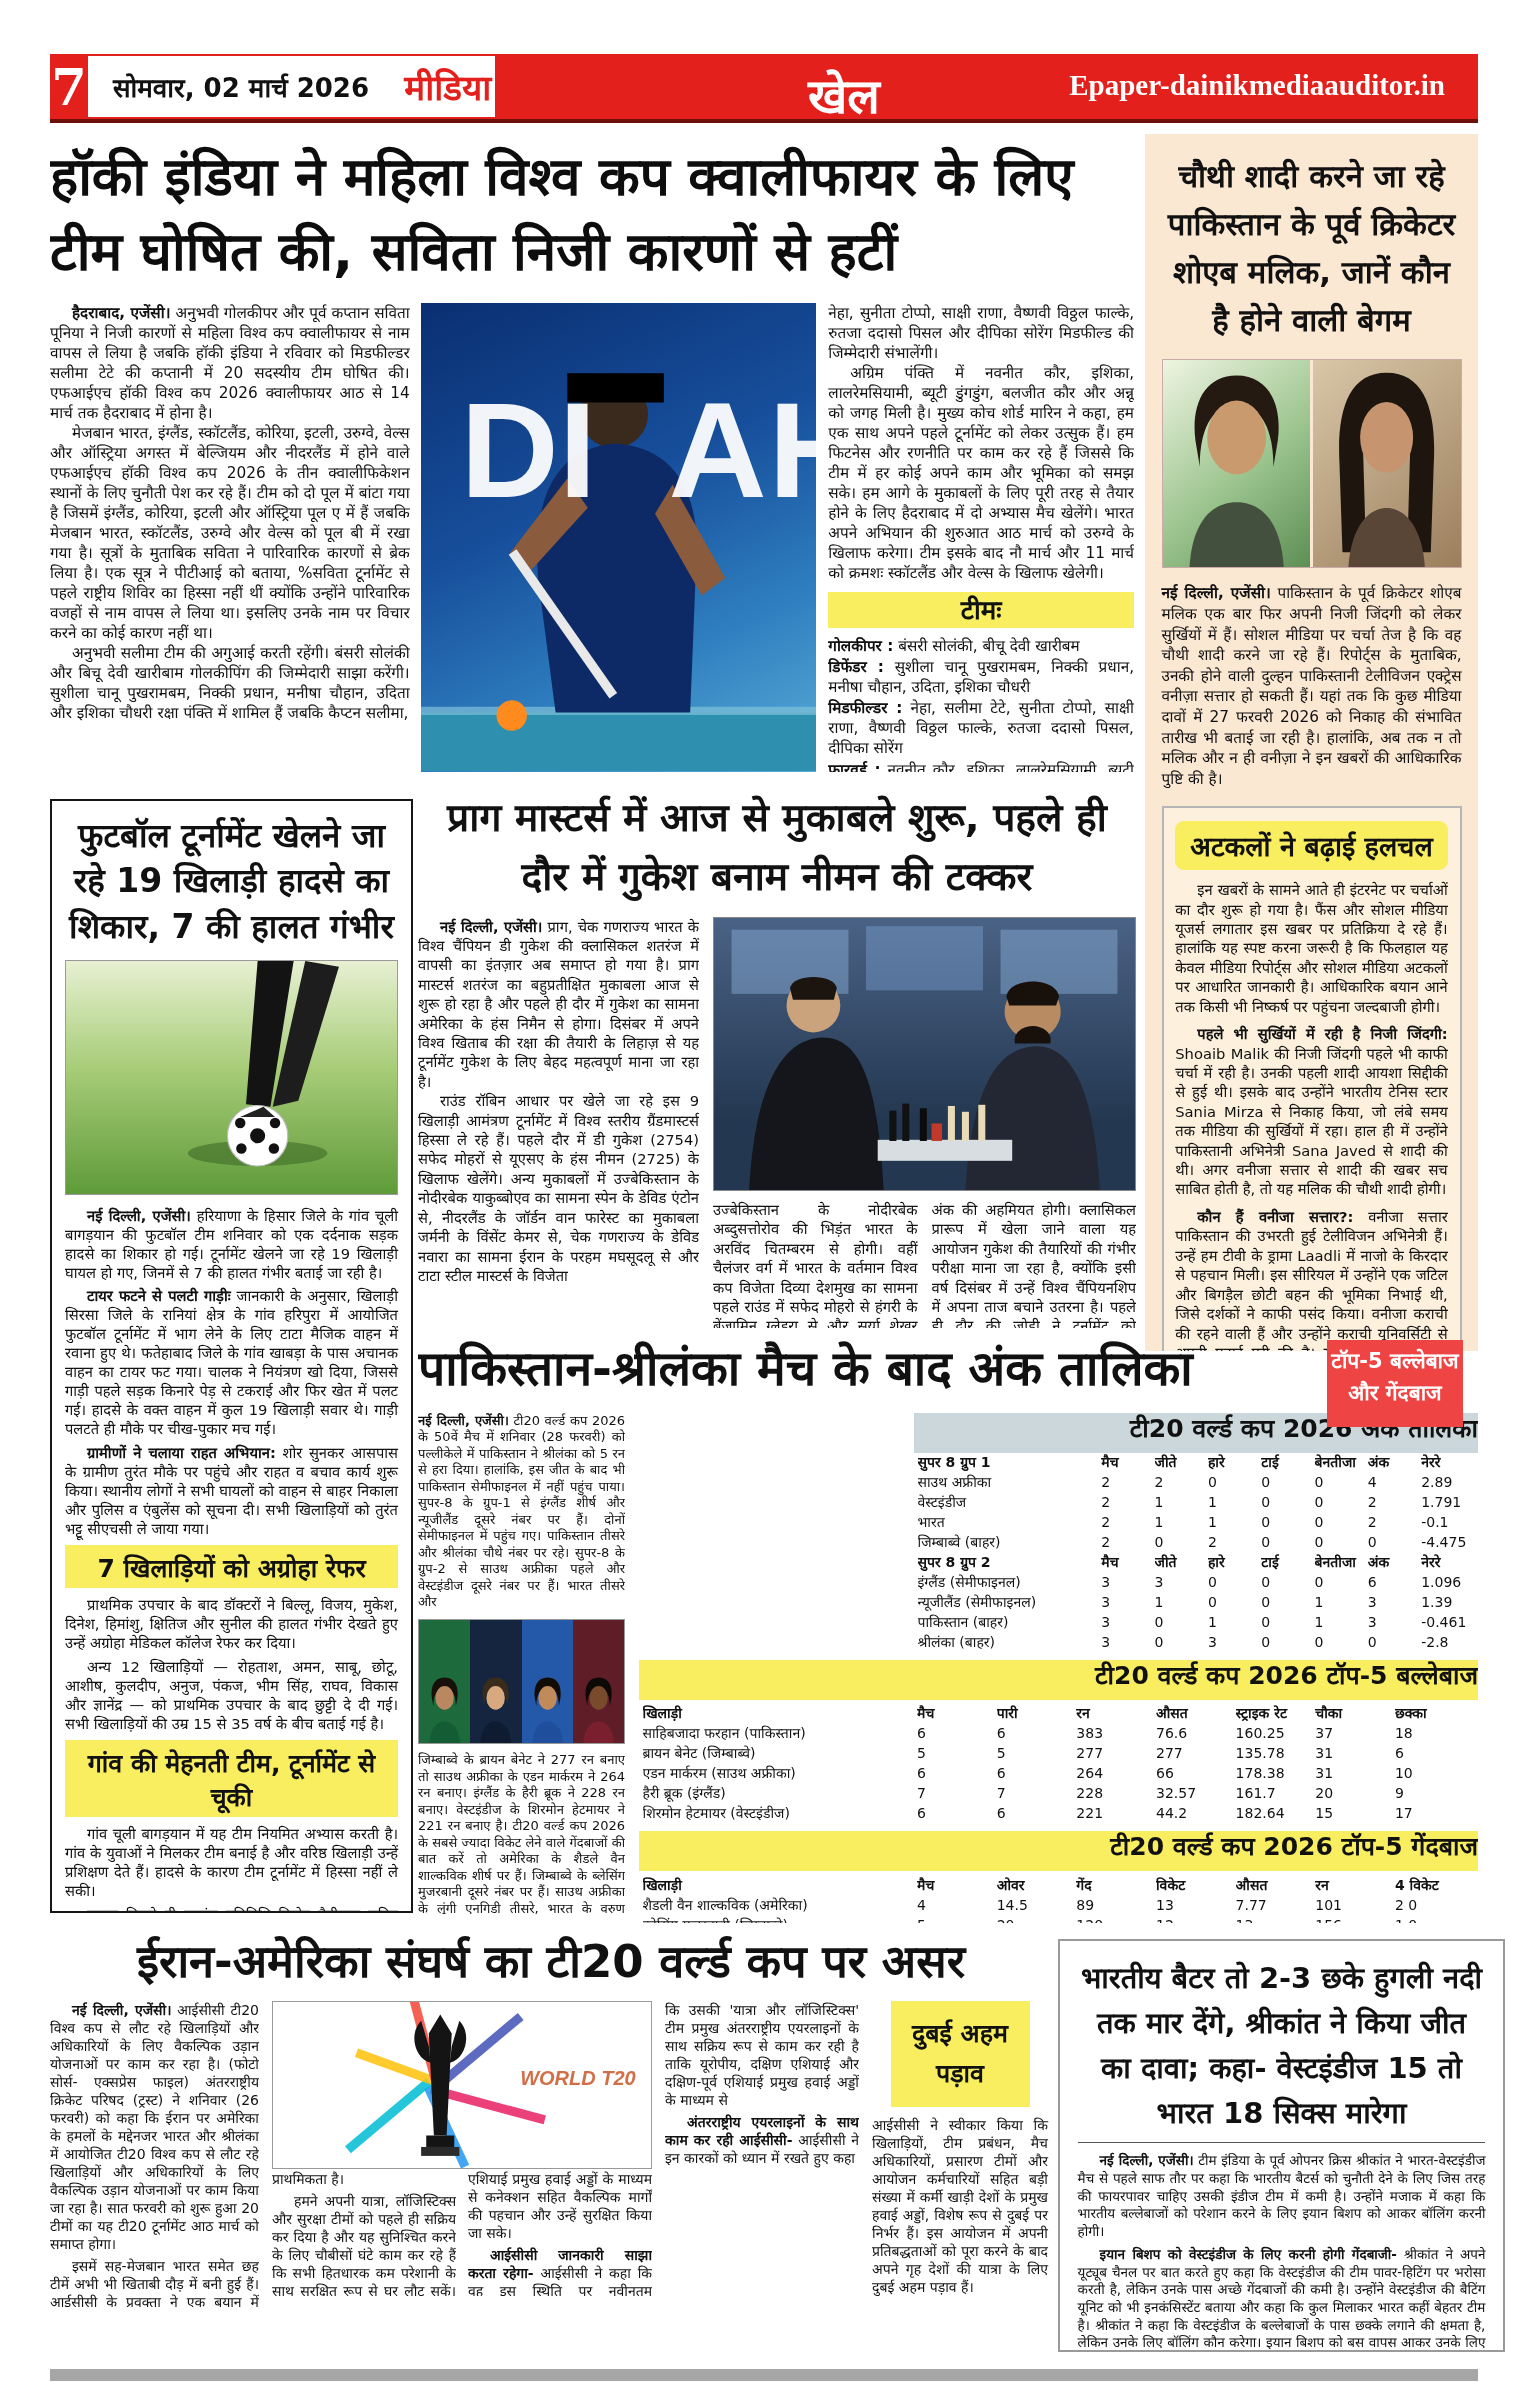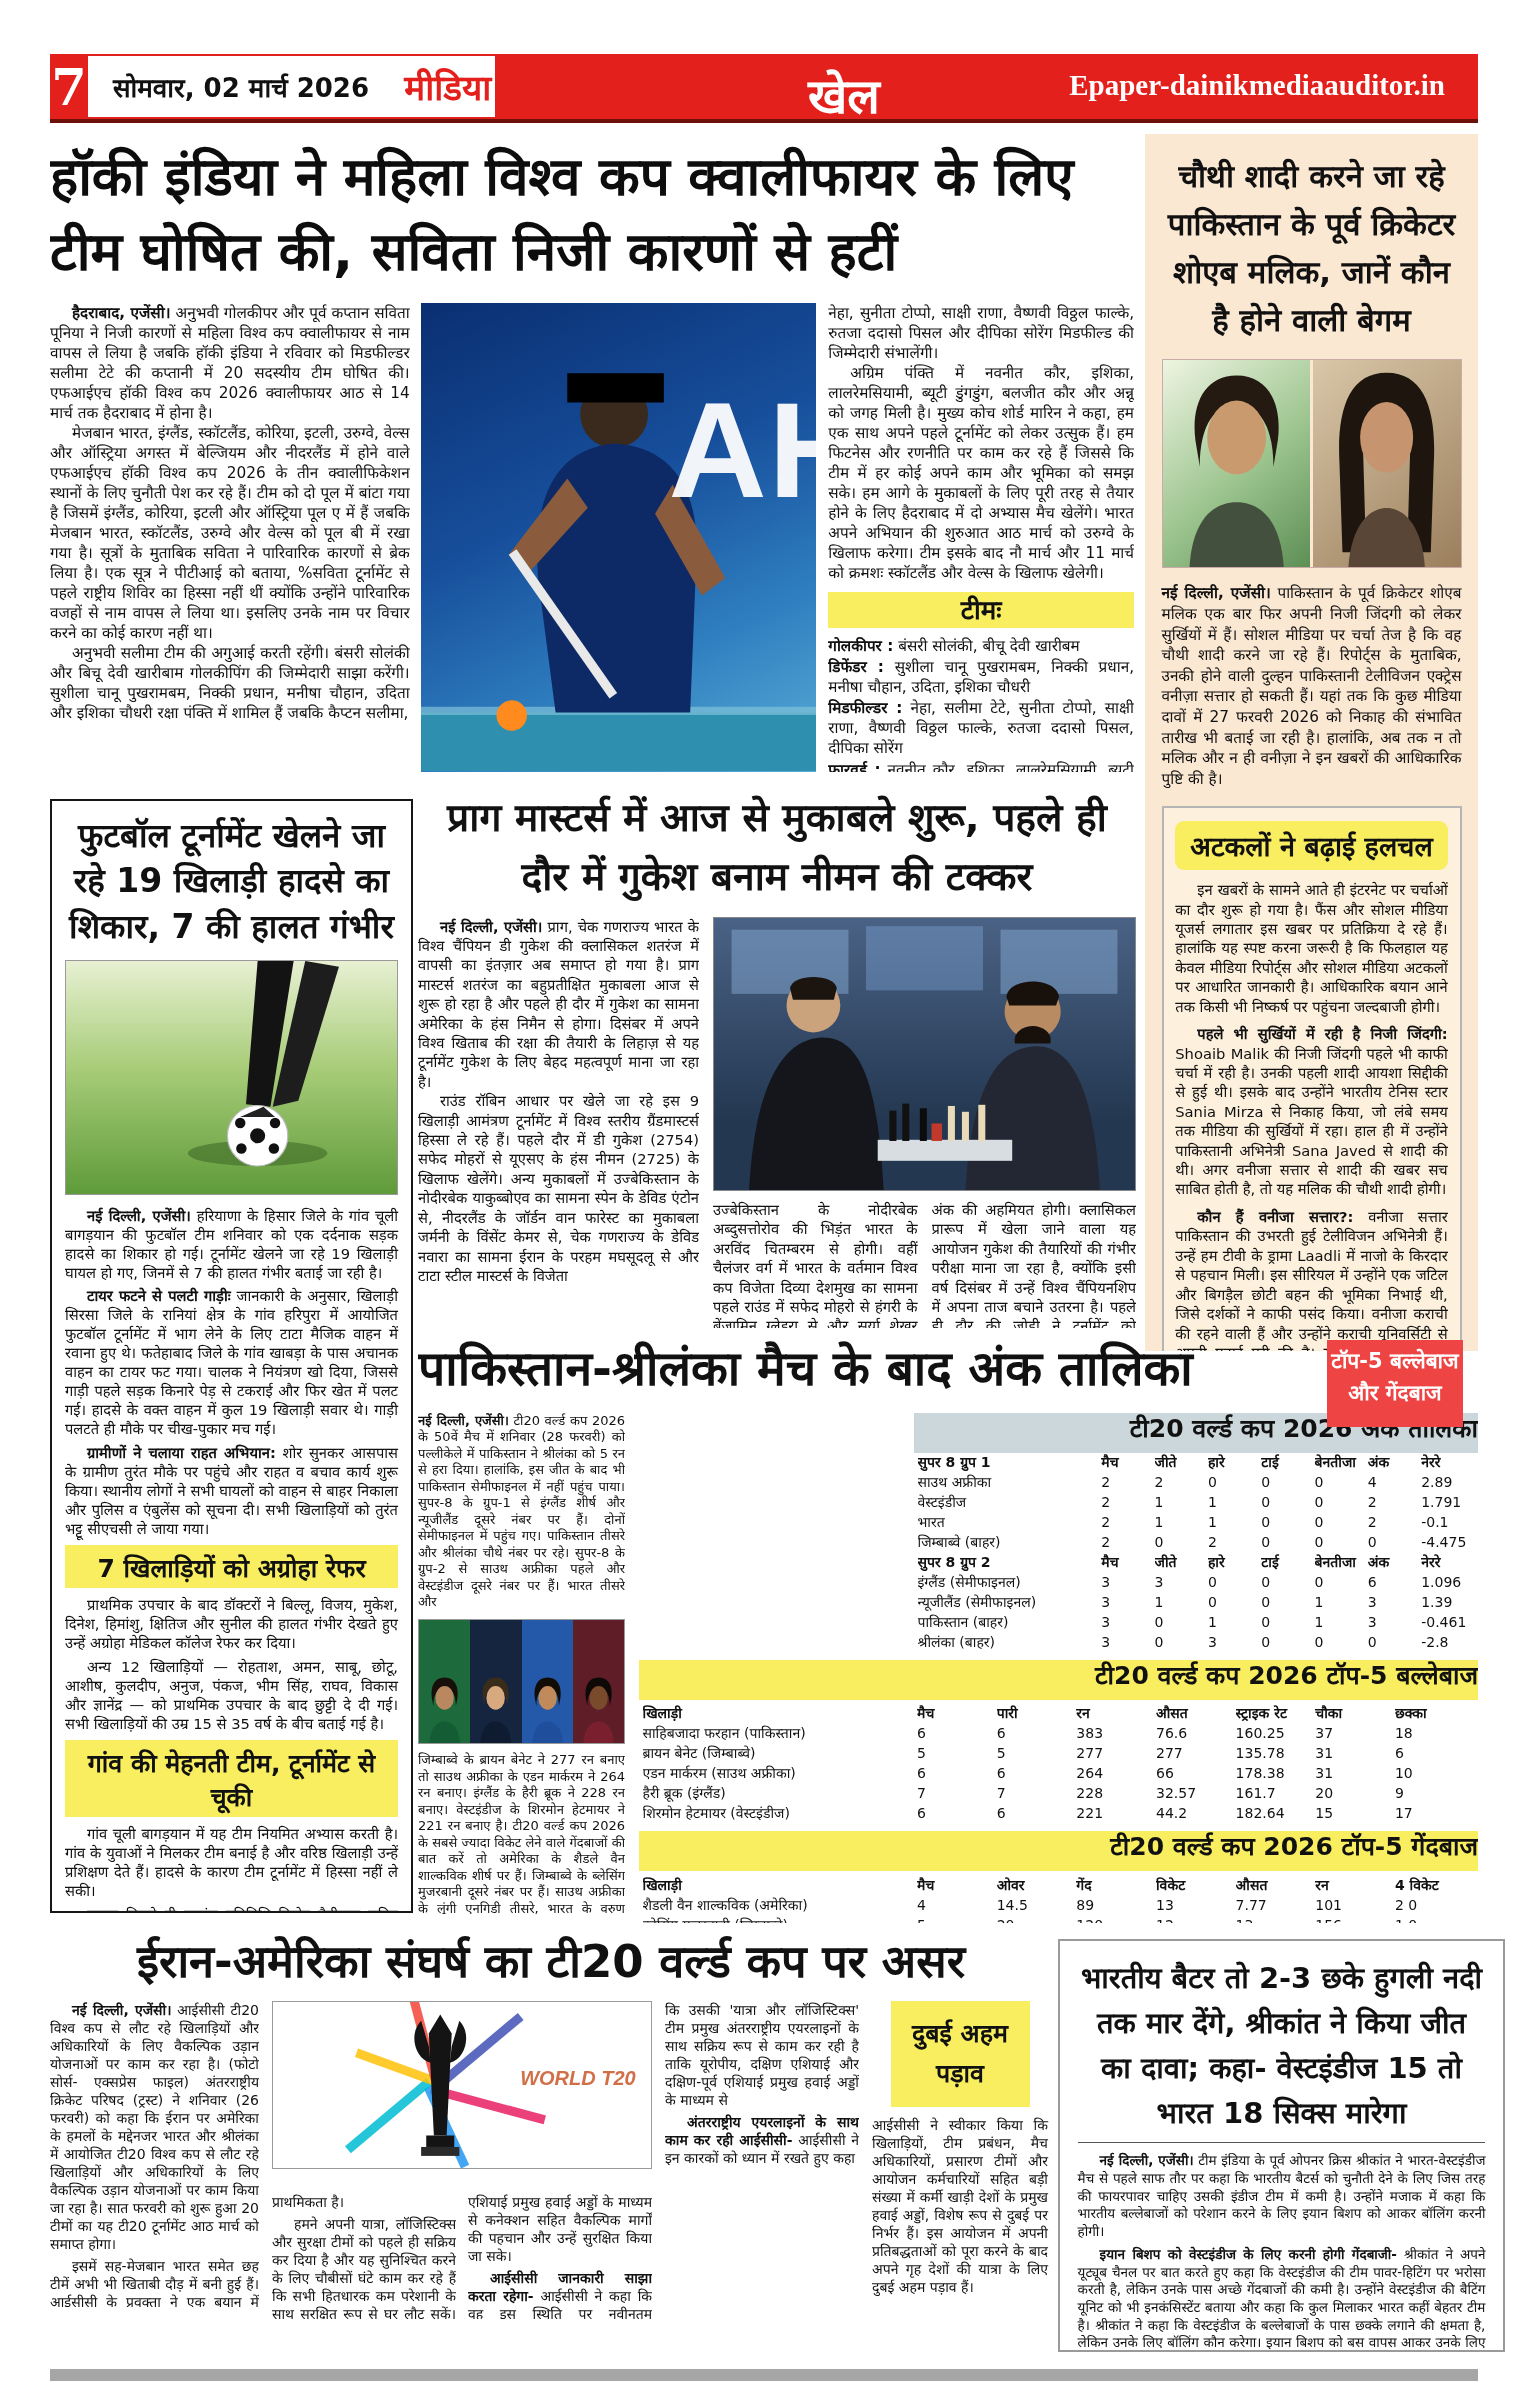--- a/index.html
+++ b/index.html
@@ -137,6 +137,7 @@
         <p class="bp">अनुभवी सलीमा टीम की अगुआई करती रहेंगी। बंसरी सोलंकी और बिचू देवी खारीबाम गोलकीपिंग की जिम्मेदारी साझा करेंगी। सुशीला चानू पुखरामबम, निक्की प्रधान, मनीषा चौहान, उदिता और इशिका चौधरी रक्षा पंक्ति में शामिल हैं जबकि कैप्टन सलीमा,</p>
       </div>
       <div class="img hockey-img">
+        <span class="sign-letter sl1">DI</span>
         <span class="sign-letter sl2">A</span>
         <span class="sign-letter sl3">H</span>
         <svg viewBox="0 0 675 800" preserveAspectRatio="none">

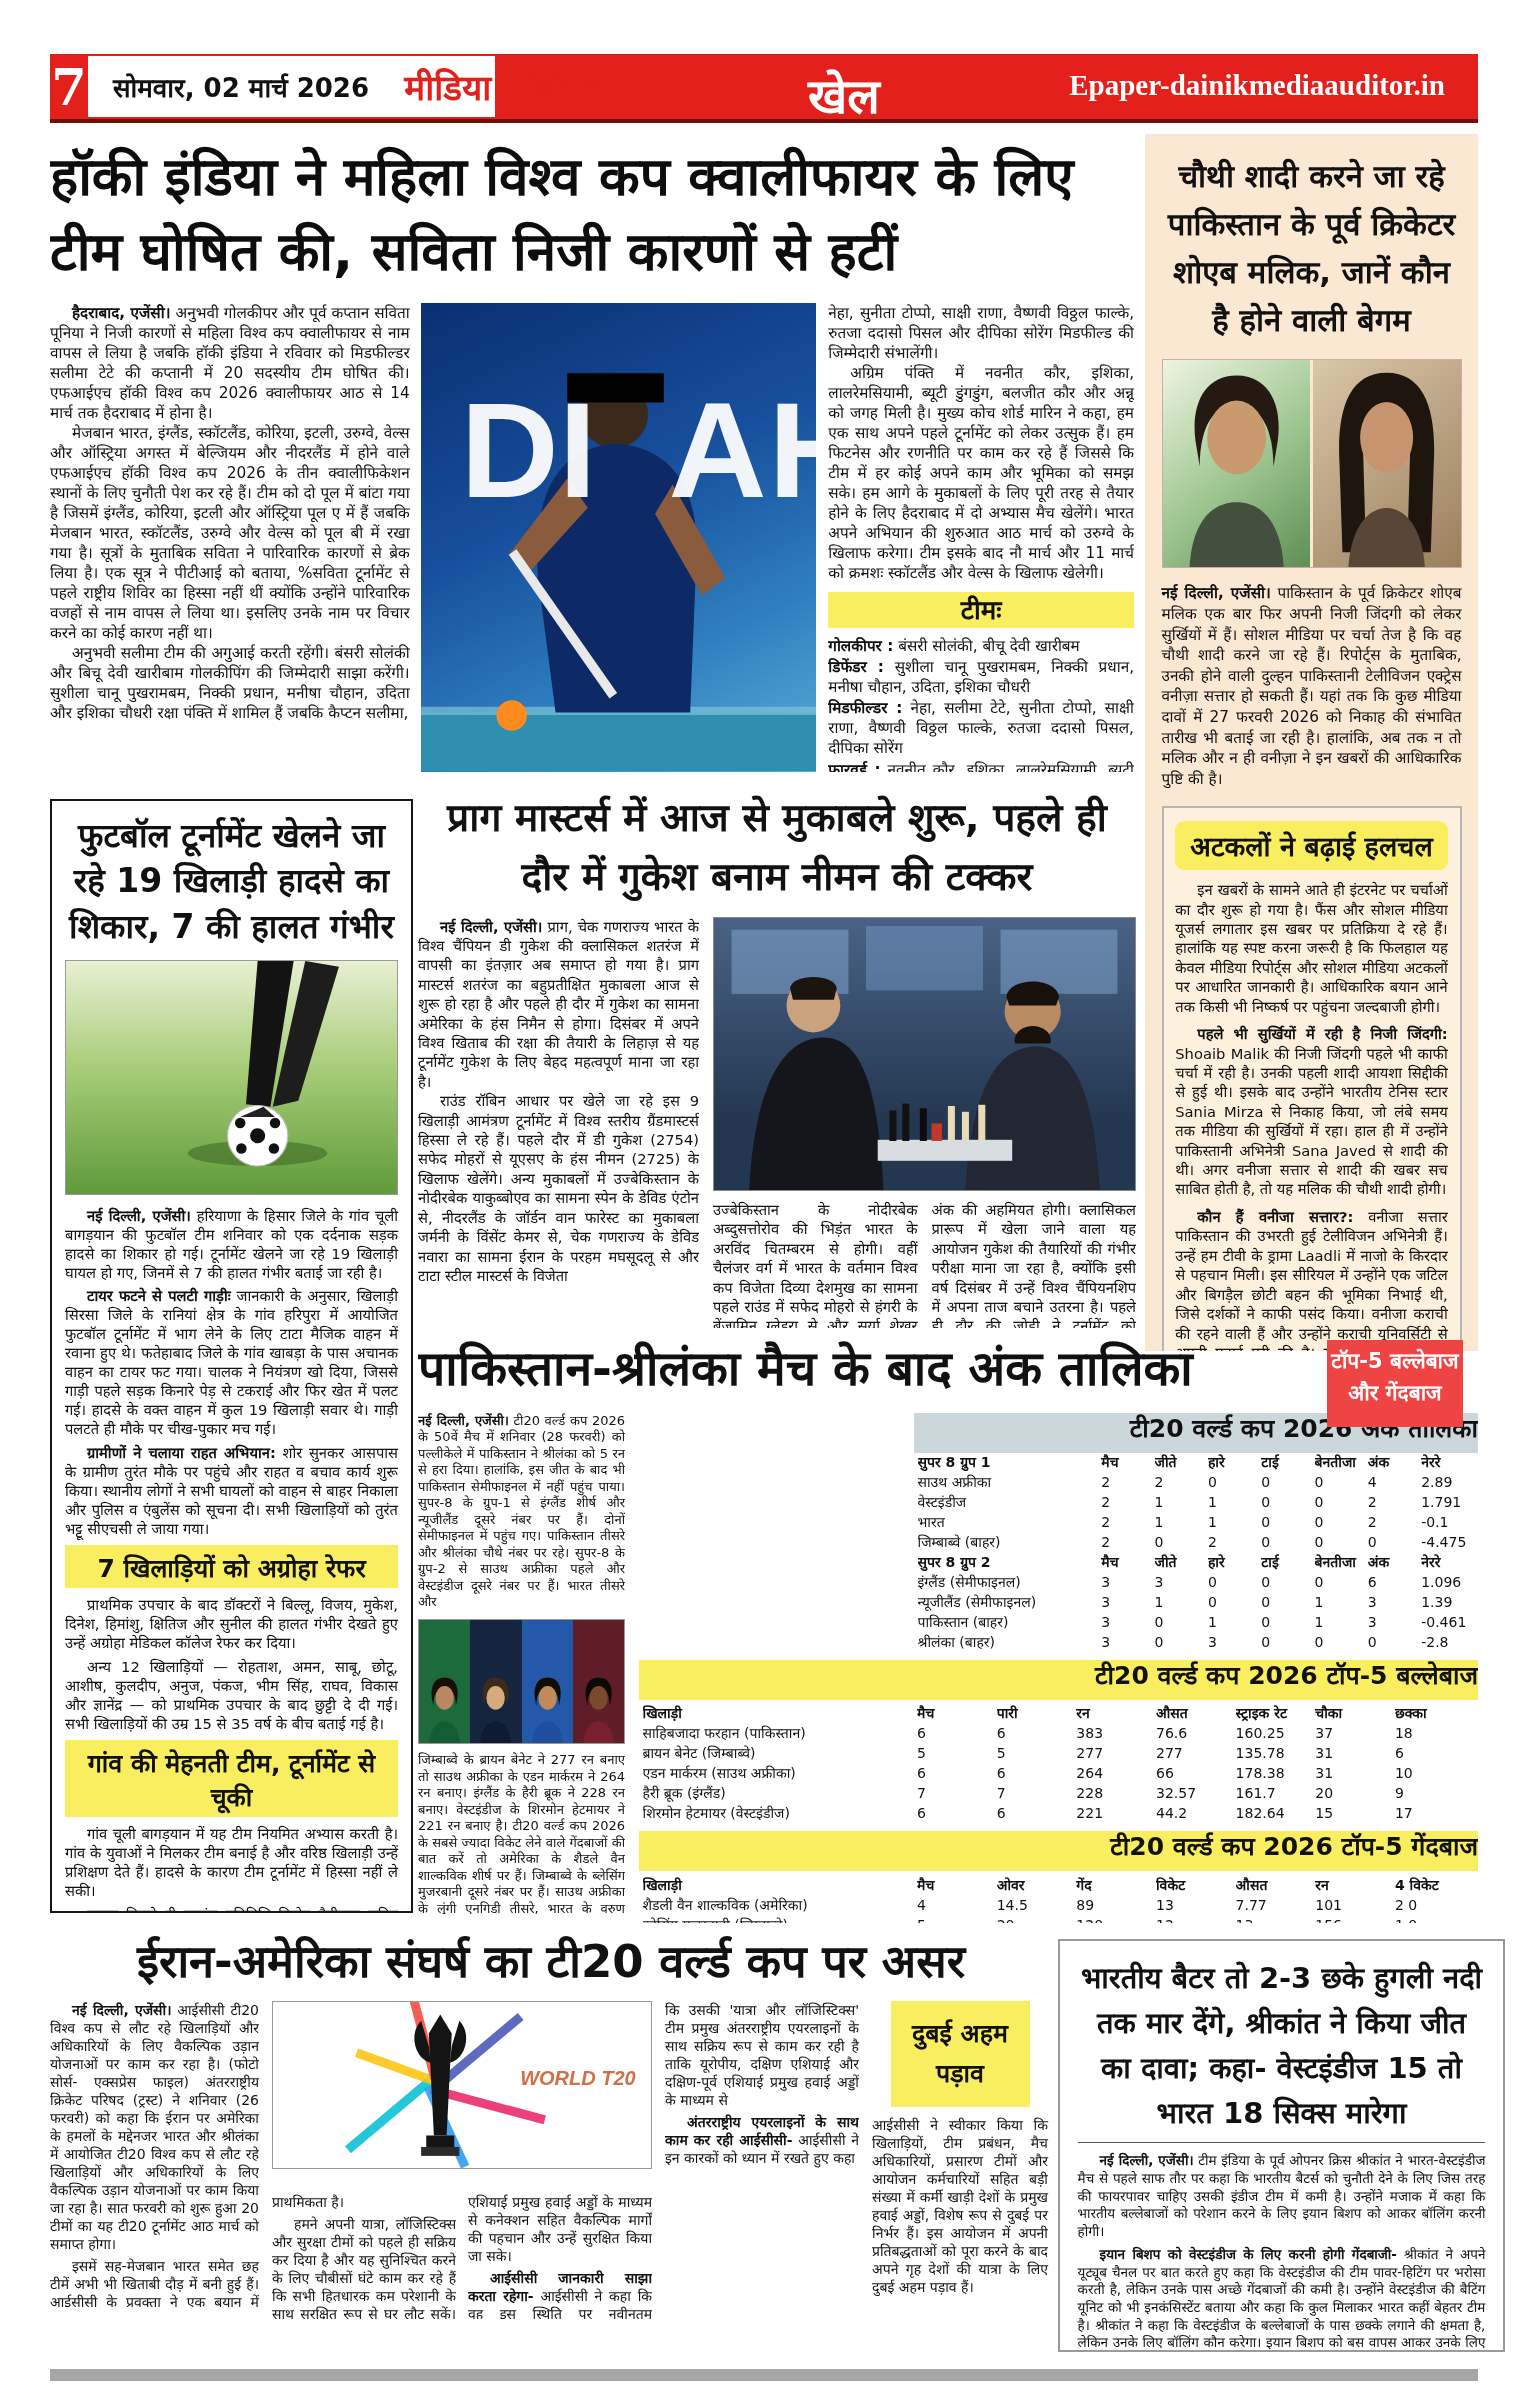--- a/index.html
+++ b/index.html
@@ -99,7 +99,7 @@
   .trophy-img { width:100%; height:168px; background:#fff; border:1.2px solid #999; position:relative; overflow:hidden; }
   .ray { position:absolute; top:50%; left:42%; transform-origin:0 0; height:9.4px; width:118px; opacity:.85; }
   .troph-txt { position:absolute; right:15.3px; top:65px; color:#c2410c; font-weight:700; font-size:20px; font-style:italic; opacity:.75; font-family:"Liberation Sans",sans-serif; }
-  .i-sub { display:flex; gap:11.8px; margin-top:24px; height:126px; overflow:hidden; }
+  .i-sub { display:flex; gap:11.8px; margin-top:1px; height:126px; overflow:hidden; }
   .i-sub > div { flex:1; overflow:hidden; }
   .i-colC { width:194px; flex:none; overflow:hidden; }
   .i-colD { width:176px; flex:none; }

